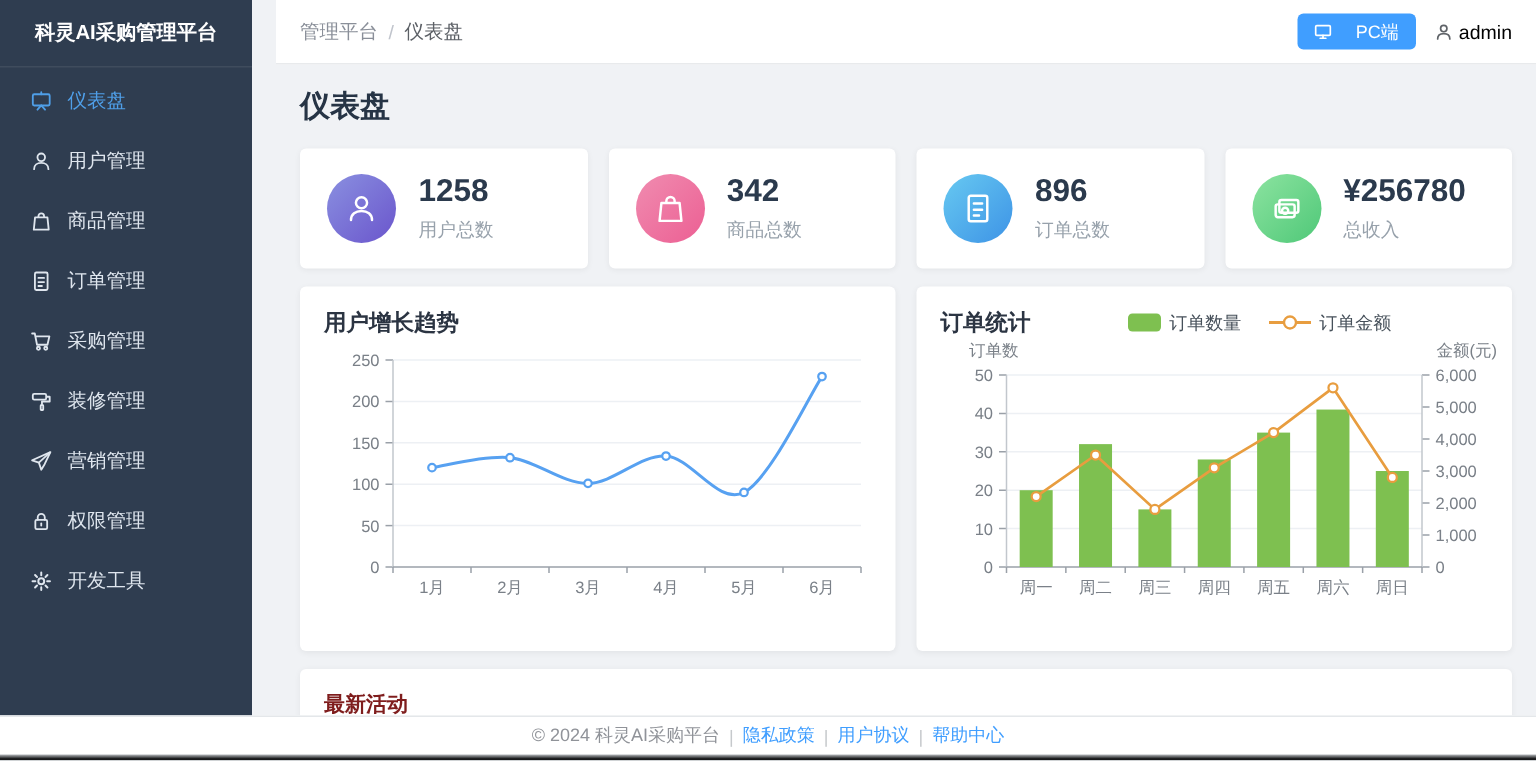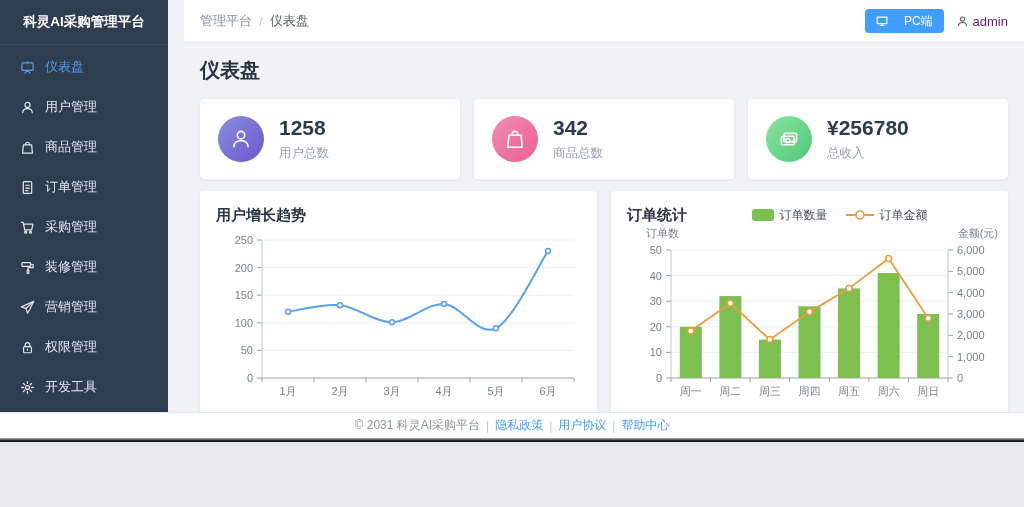--- a/index.html
+++ b/index.html
@@ -3,7 +3,7 @@
 <meta charset="utf-8">
 <style>
   html,body{margin:0;padding:0;background:#e8e9eb;}
-  .app{width:1024px;height:442px;display:flex;flex-direction:column;overflow:hidden;position:relative;
+  .app{width:1024px;height:507px;display:flex;flex-direction:column;overflow:hidden;position:relative;
        font-family:"Liberation Sans","DejaVu Sans",sans-serif;background:var(--content-bg,#f0f2f5);}
   .main-row{flex:1;display:flex;min-height:0;}
 

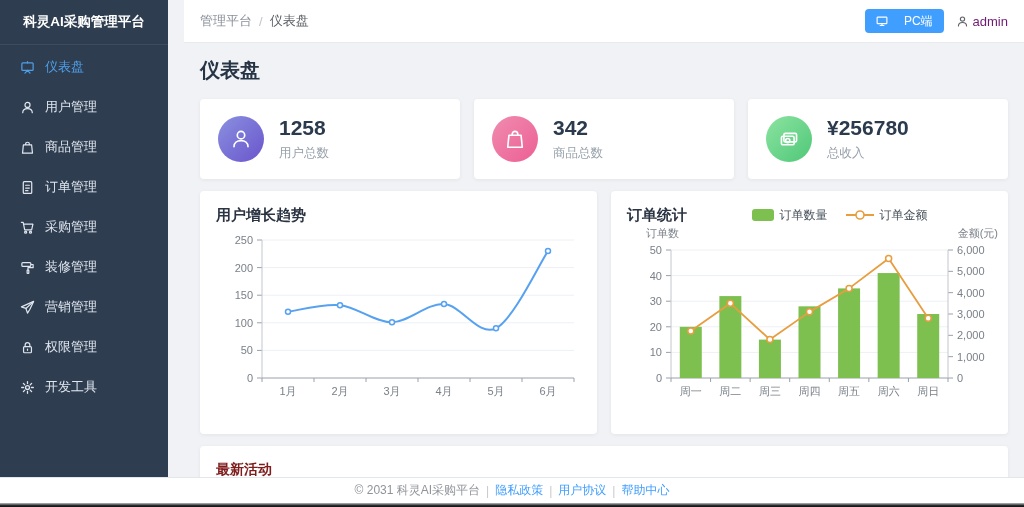--- a/index.html
+++ b/index.html
@@ -32,7 +32,7 @@
           padding:0 11px;font-size:12px;display:flex;align-items:center;gap:16px;cursor:pointer;
           font-family:inherit;}
   .pc-btn svg{width:12px;height:12px;}
-  .user-menu{display:flex;align-items:center;gap:4px;font-size:13px;color:#701a75;cursor:pointer;}
+  .user-menu{display:flex;align-items:center;gap:4px;font-size:13px;color:#000000;cursor:pointer;}
   .user-menu svg{width:13px;height:13px;color:#5f6368;}
 
   

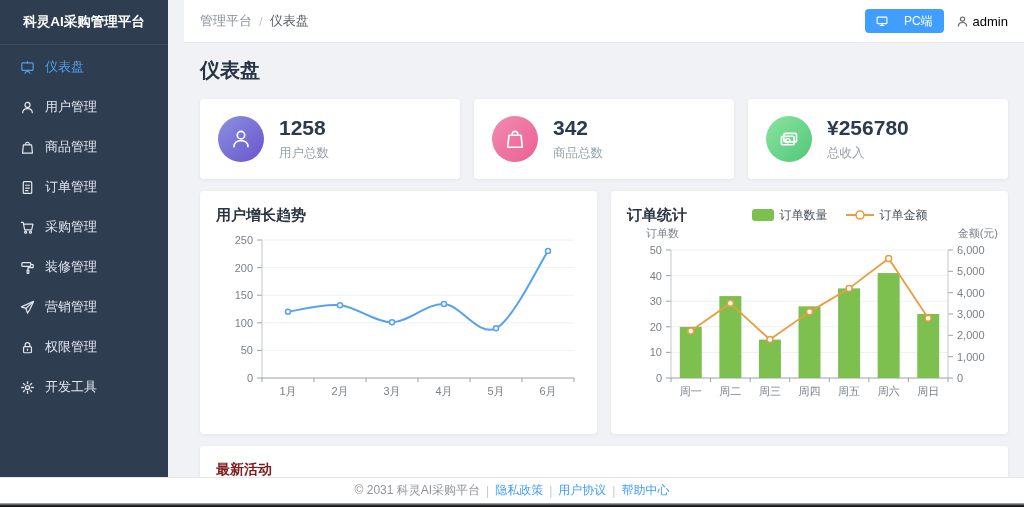--- a/index.html
+++ b/index.html
@@ -235,6 +235,18 @@
             <div class="stat-text">
               <div class="stat-value">342</div>
               <div class="stat-label">商品总数</div>
+            </div>
+          </div>
+          <div class="stat-card">
+            <div class="stat-icon" style="background: linear-gradient(135deg, rgb(103, 201, 241), rgb(61, 147, 230));">
+              <svg viewBox="0 0 16 16" fill="none" stroke="#fff" stroke-width="1.2" stroke-linecap="round">
+                  <rect x="3.5" y="1.8" width="9" height="12.4" rx="1"></rect>
+                  <path d="M6 5.6h4M6 8.6h4M6 11.4h2.5"></path>
+                </svg>
+            </div>
+            <div class="stat-text">
+              <div class="stat-value">896</div>
+              <div class="stat-label">订单总数</div>
             </div>
           </div>
           <div class="stat-card">

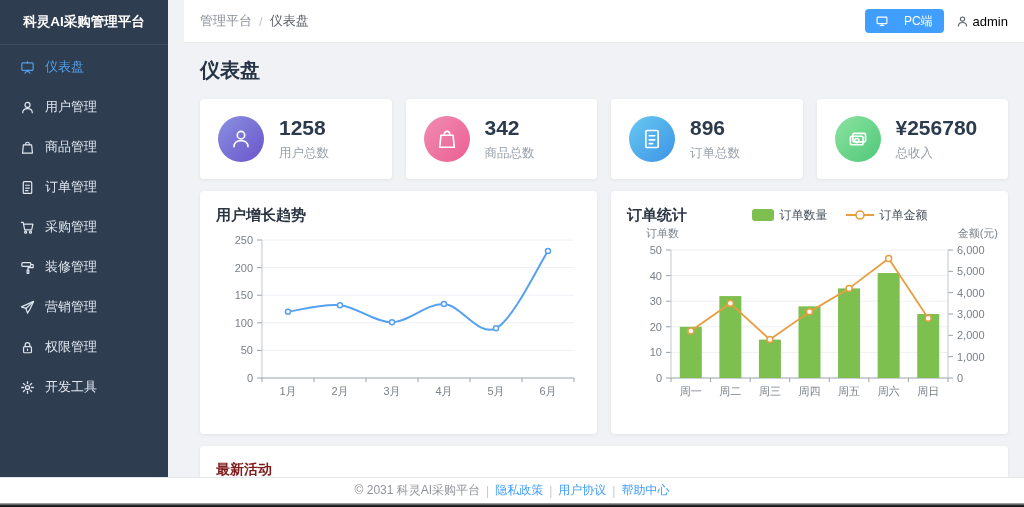--- a/index.html
+++ b/index.html
@@ -408,7 +408,7 @@
   </div>
 
   <footer class="footer">
-    <span>© 2031 科灵AI采购平台</span>
+    <span>© 2024 科灵AI采购平台</span>
     <span class="f-sep">|</span>
     <a>隐私政策</a>
     <span class="f-sep">|</span>

